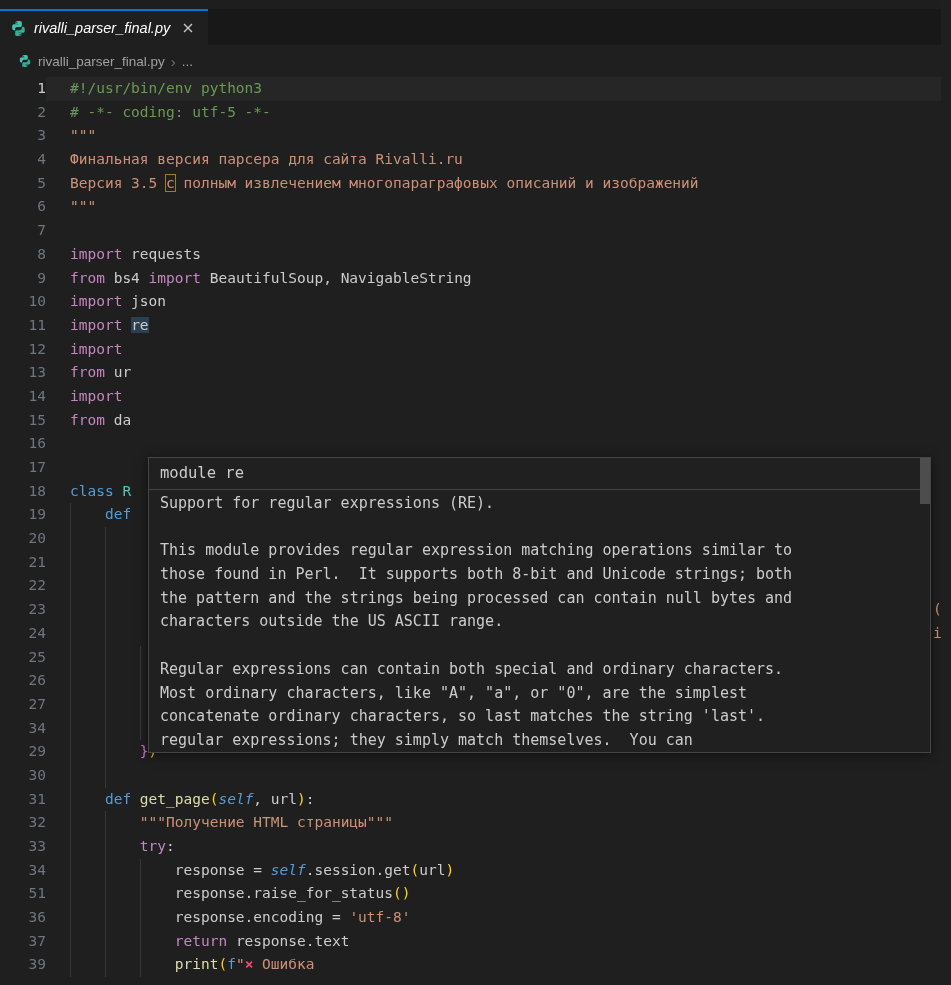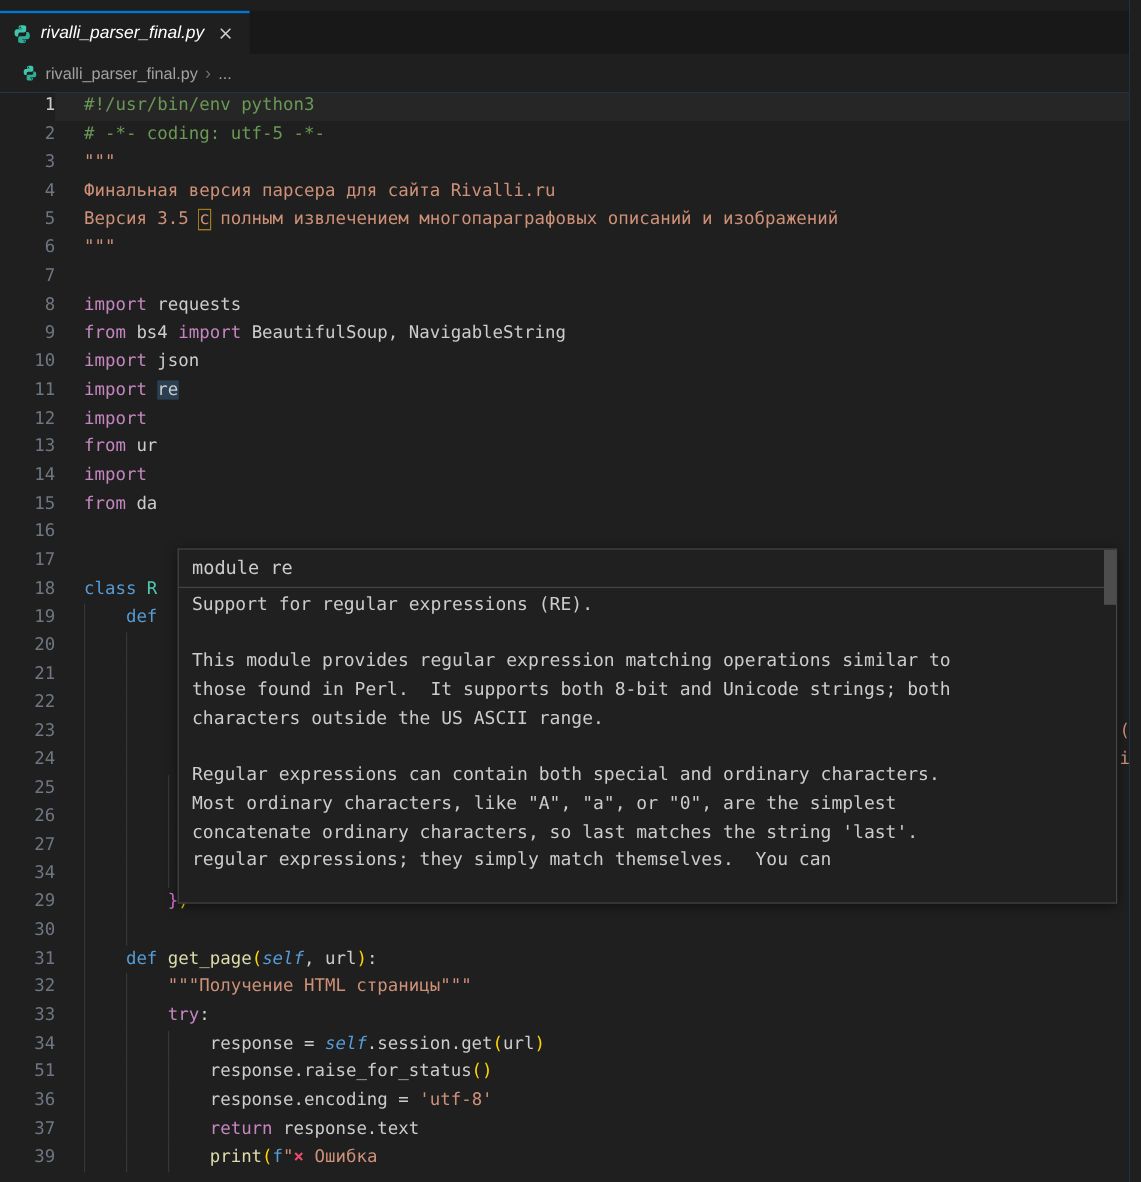--- a/index.html
+++ b/index.html
@@ -252,6 +252,7 @@
           <div class="tip-line">&nbsp;</div>
           <div class="tip-line">This module provides regular expression matching operations similar to</div>
           <div class="tip-line">those found in Perl.  It supports both 8-bit and Unicode strings; both</div>
+          <div class="tip-line">the pattern and the strings being processed can contain null bytes and</div>
           <div class="tip-line">characters outside the US ASCII range.</div>
           <div class="tip-line">&nbsp;</div>
           <div class="tip-line">Regular expressions can contain both special and ordinary characters.</div>

